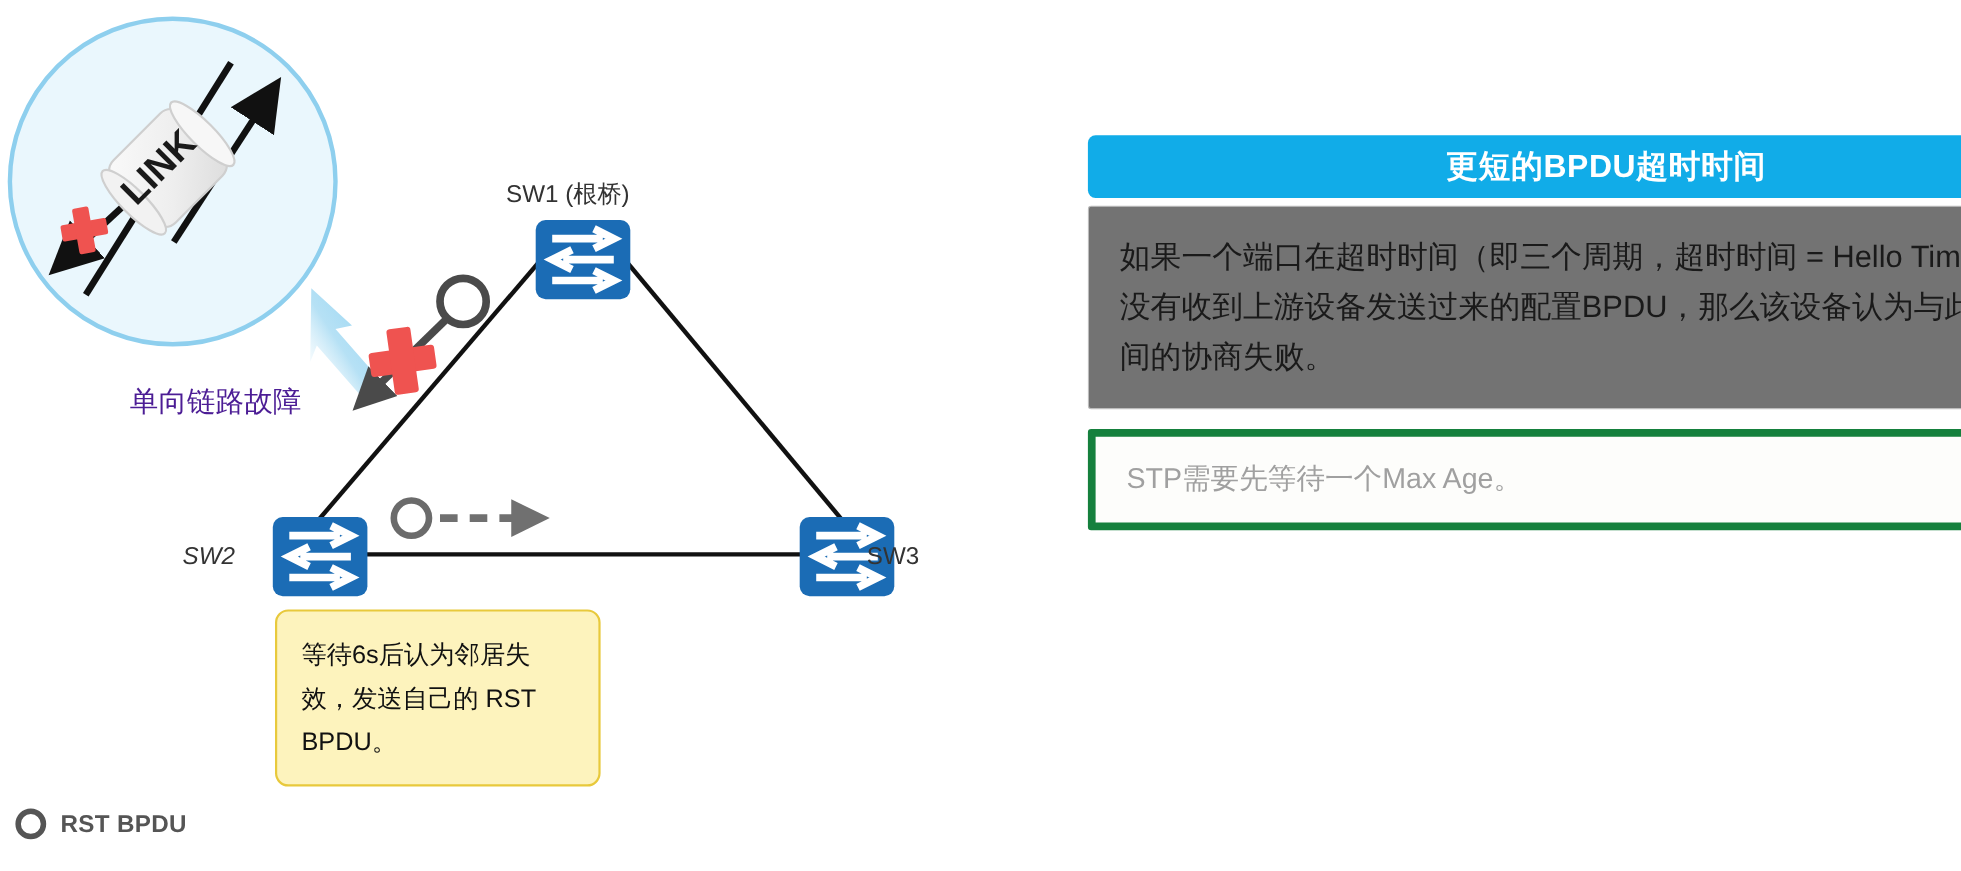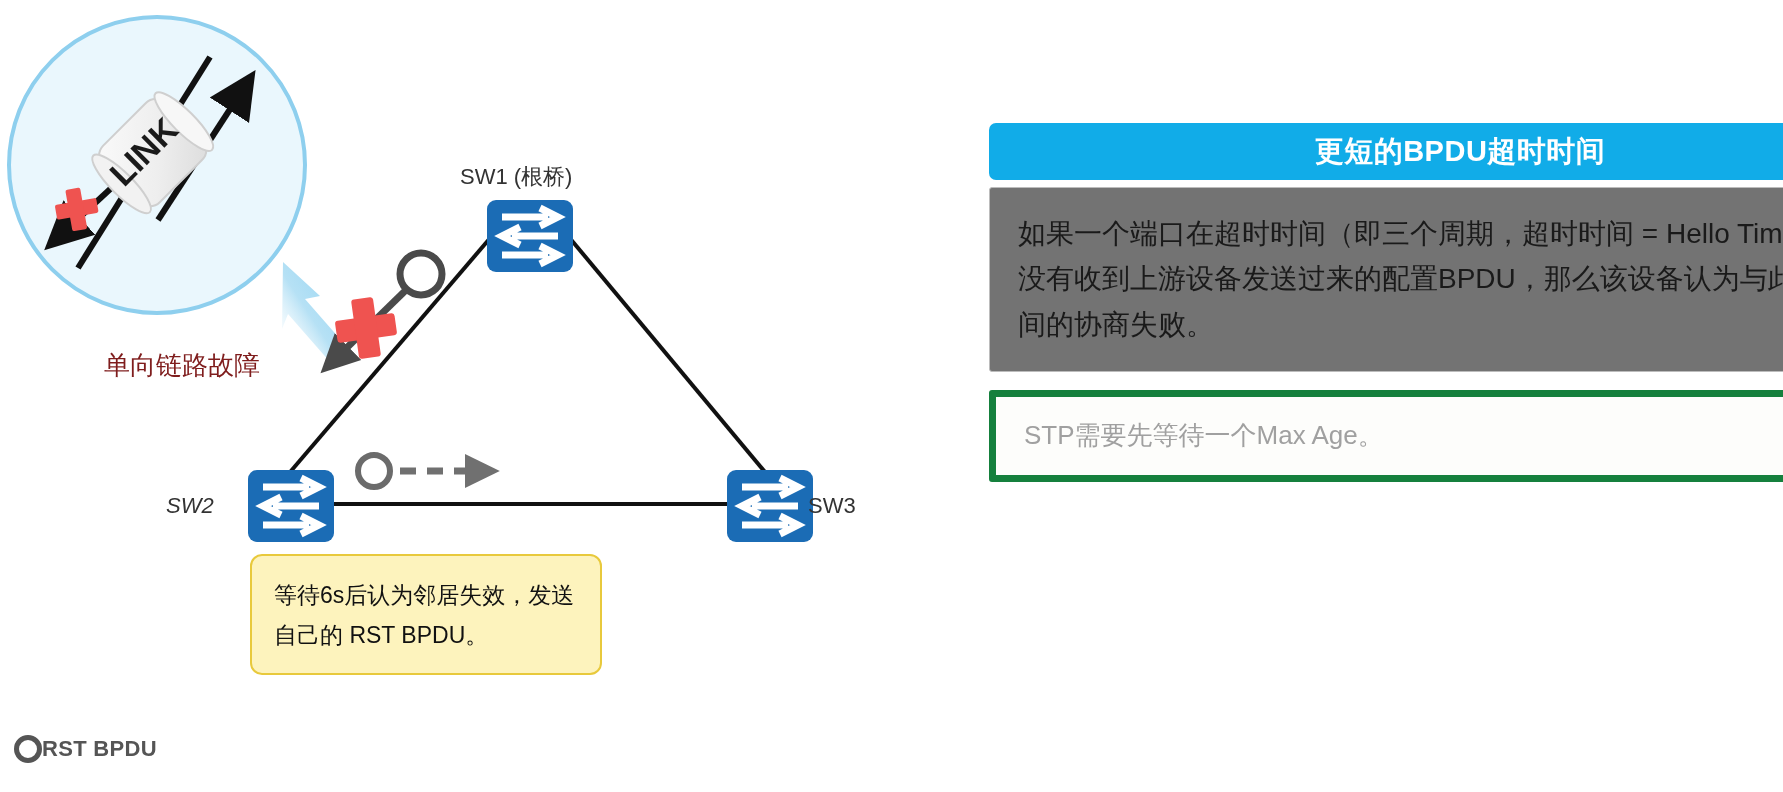--- a/index.html
+++ b/index.html
@@ -38,8 +38,8 @@
 
   #label-fault {
     position: absolute;
-    left: 104px; top: 348px;
-    color: #7f1d1d;
+    left: 118px; top: 348px;
+    color: #4c1d95;
     font-size: 26px;
     white-space: nowrap;
   }

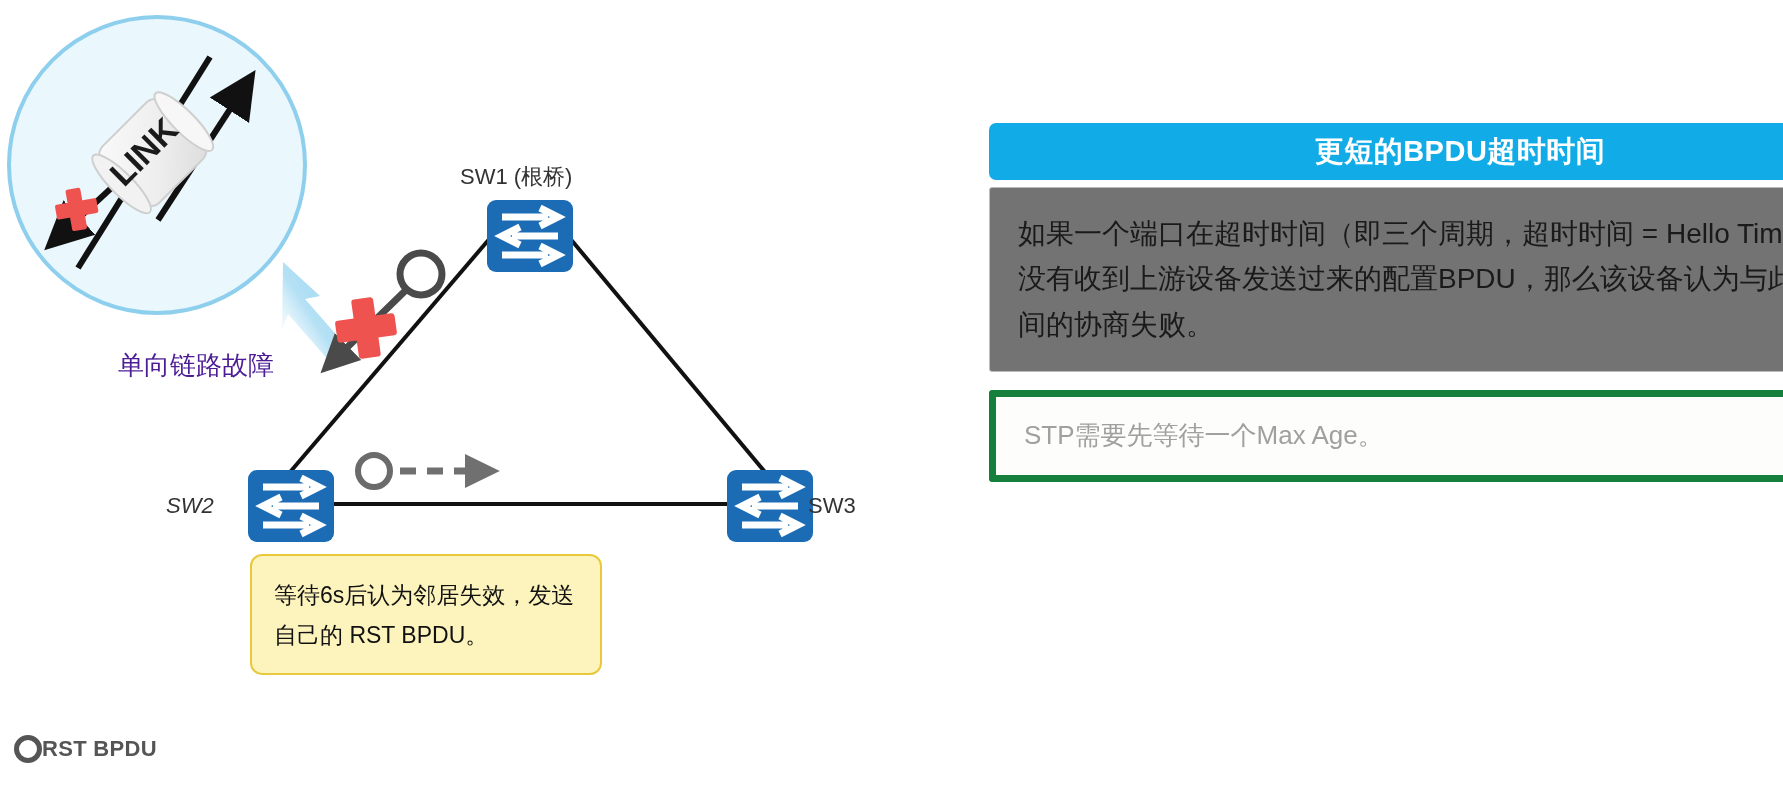--- a/index.html
+++ b/index.html
@@ -34,7 +34,7 @@
   }
   #label-sw1 { left: 460px; top: 162px; }
   #label-sw2 { left: 166px; top: 493px; font-style: italic; }
-  #label-sw3 { left: 808px; top: 493px; }
+  #label-sw3 { left: 788px; top: 493px; }
 
   #label-fault {
     position: absolute;

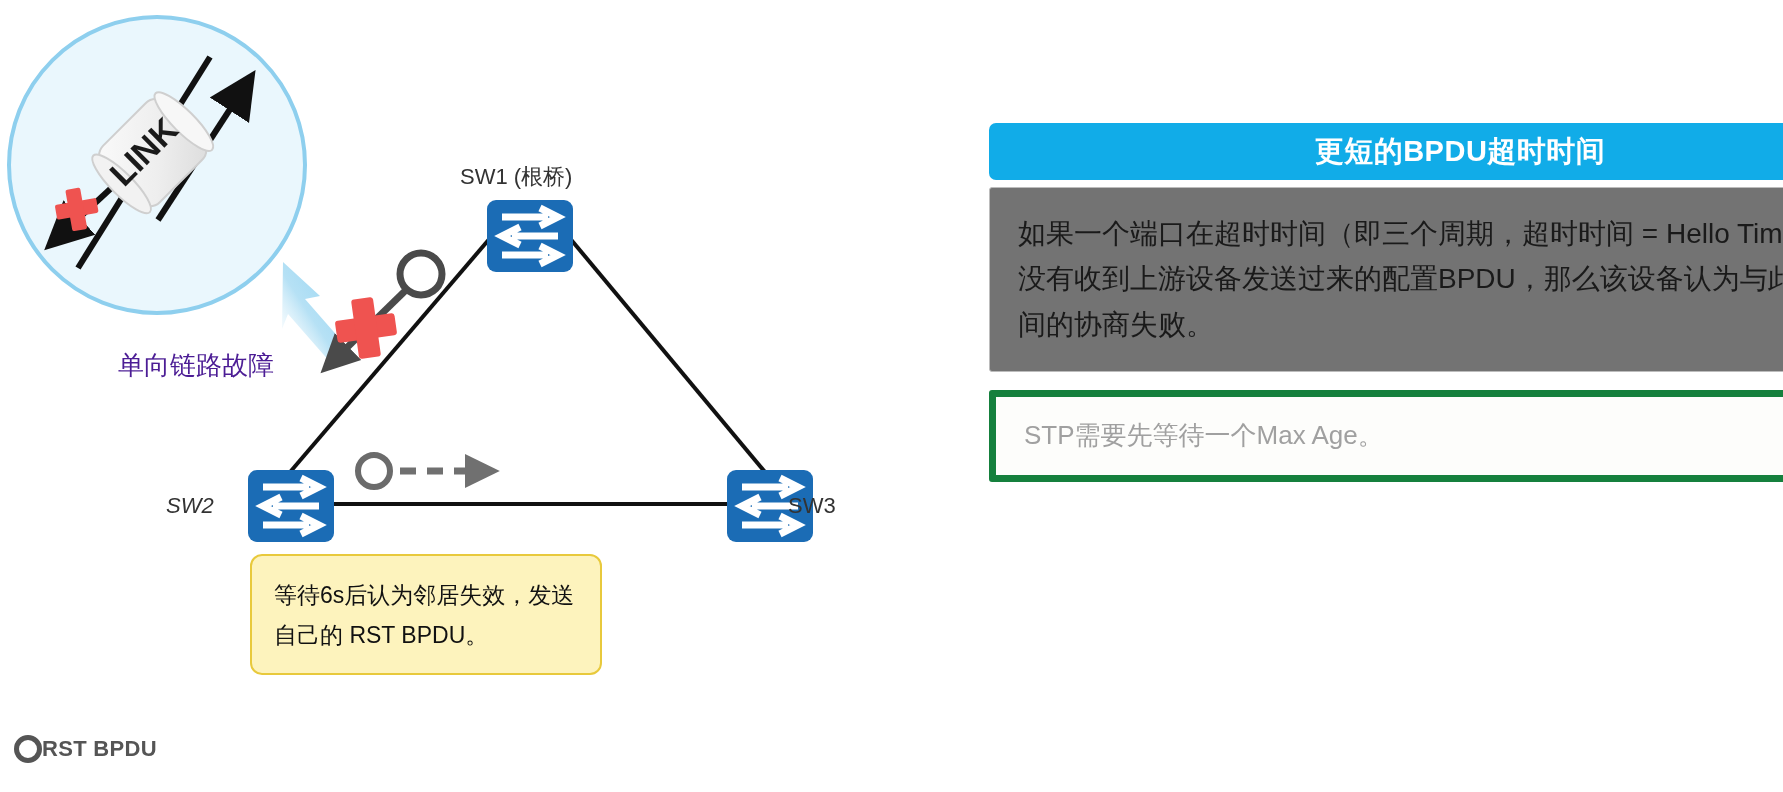--- a/index.html
+++ b/index.html
@@ -48,7 +48,7 @@
   #callout-box {
     position: absolute;
     left: 250px; top: 554px;
-    width: 352px;
+    width: 296px;
     box-sizing: border-box;
     background: #fdf3bd;
     border: 2px solid #e8c93c;

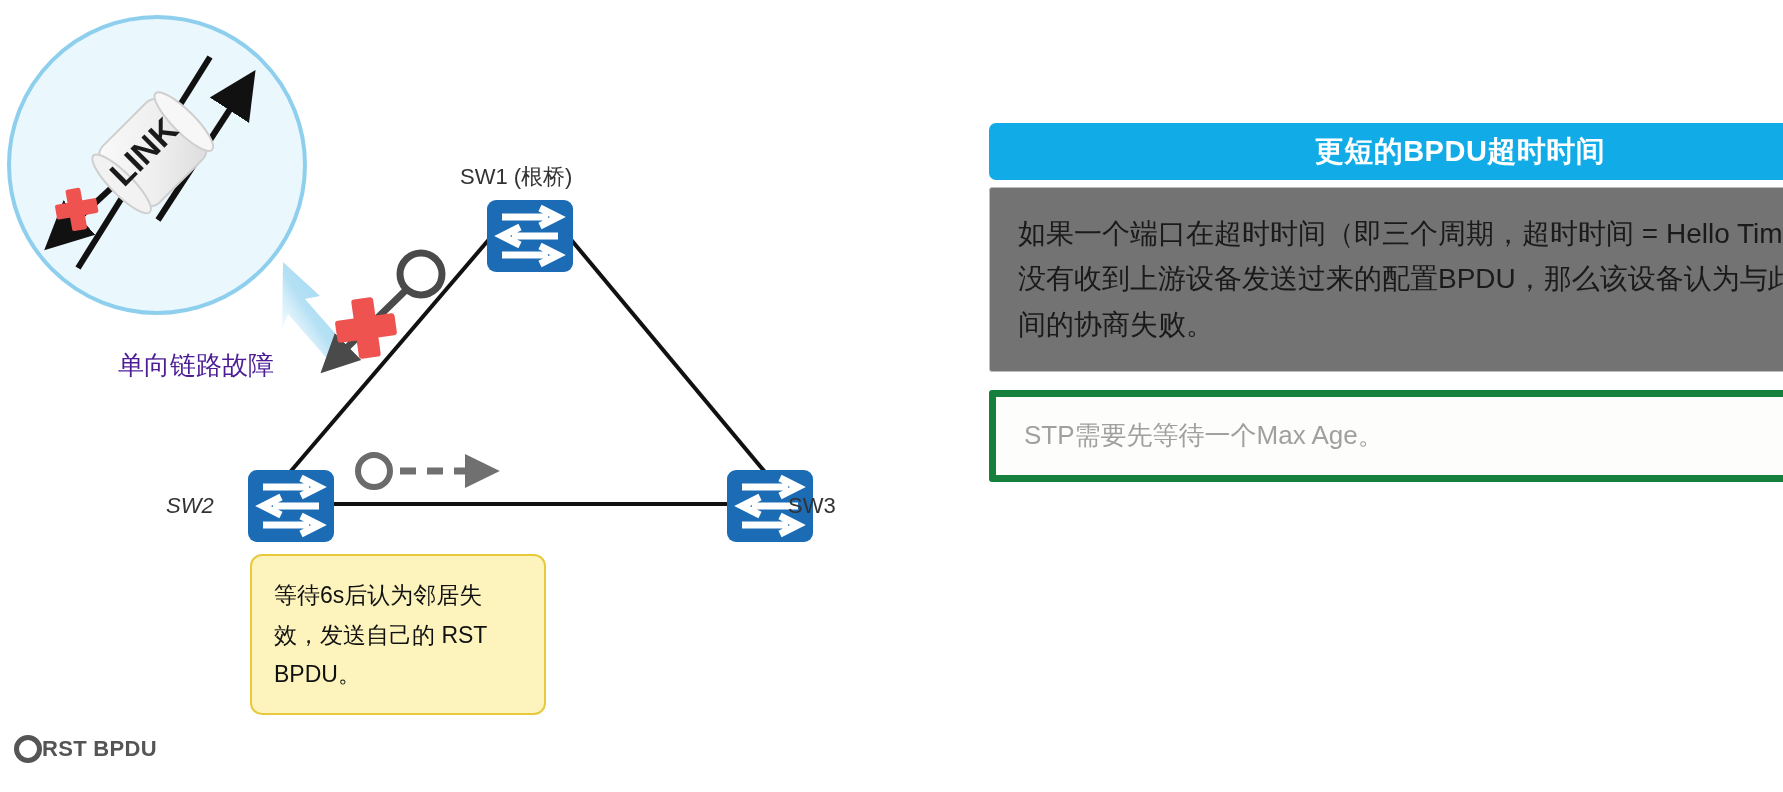--- a/index.html
+++ b/index.html
@@ -65,6 +65,7 @@
     left: 14px; top: 735px;
     display: flex;
     align-items: center;
+    gap: 13px;
   }
   #legend-ring {
     width: 28px; height: 28px;

